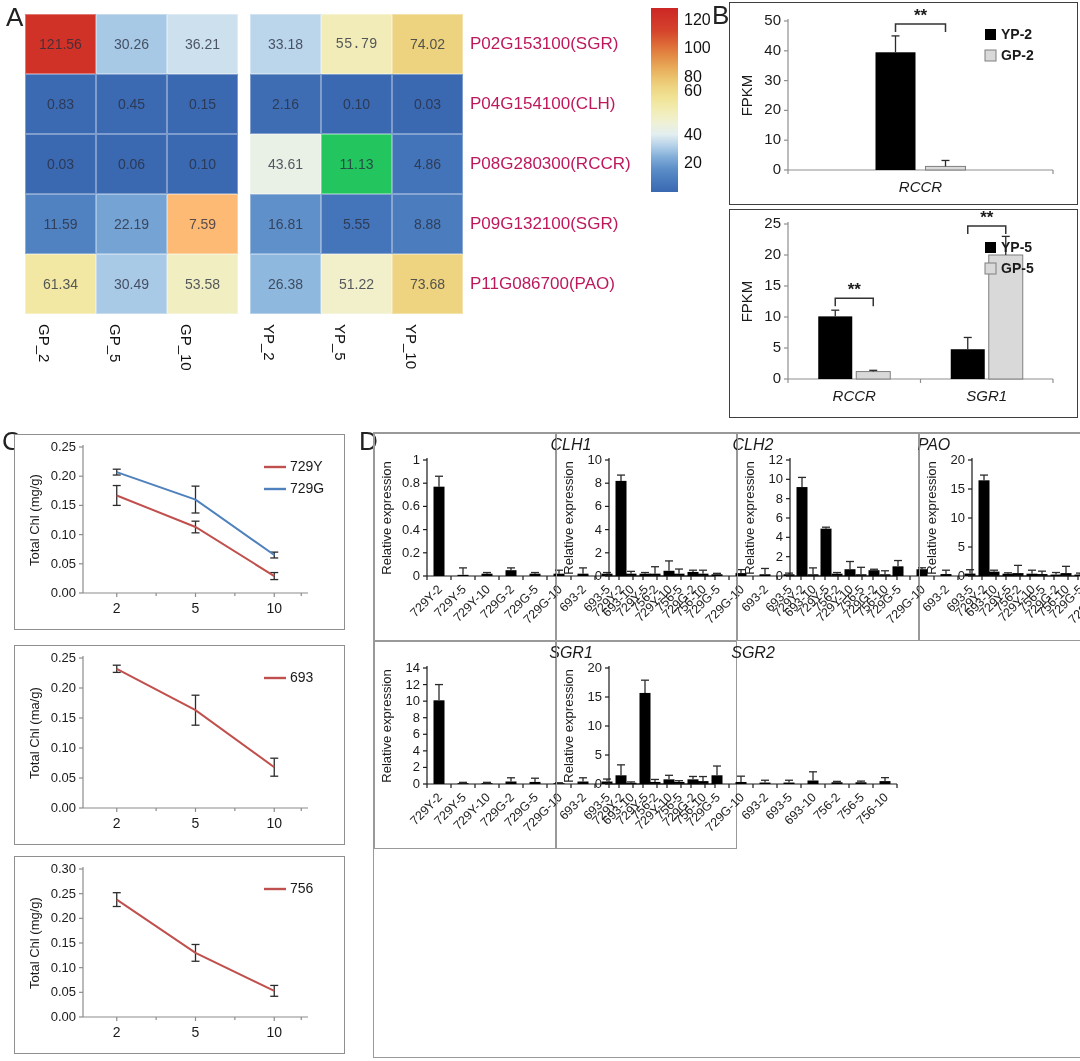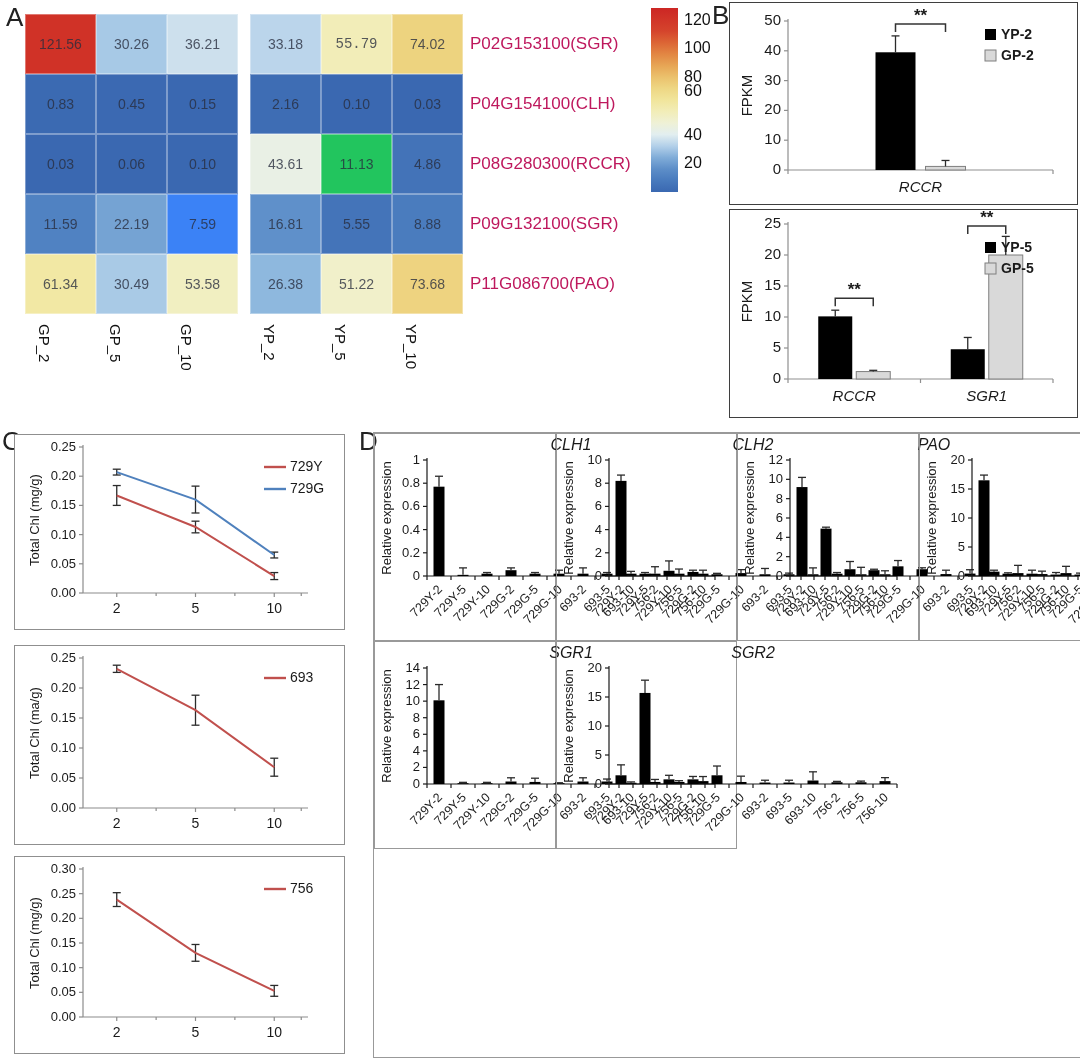--- a/index.html
+++ b/index.html
@@ -55,7 +55,7 @@
       <div class="hm-cell" style="grid-area: 3 / 7; background: rgb(67, 115, 184);">4.86</div>
       <div class="hm-cell" style="grid-area: 4 / 1; background: rgb(80, 130, 194);">11.59</div>
       <div class="hm-cell" style="grid-area: 4 / 2; background: rgb(117, 163, 211);">22.19</div>
-      <div class="hm-cell" style="grid-area: 4 / 3; background: #3b82f6;">7.59</div>
+      <div class="hm-cell" style="grid-area: 4 / 3; background: #fdba74;">7.59</div>
       <div class="hm-cell" style="grid-area: 4 / 5; background: rgb(95, 144, 202);">16.81</div>
       <div class="hm-cell" style="grid-area: 4 / 6; background: rgb(68, 116, 185);">5.55</div>
       <div class="hm-cell" style="grid-area: 4 / 7; background: rgb(74, 124, 190);">8.88</div>

